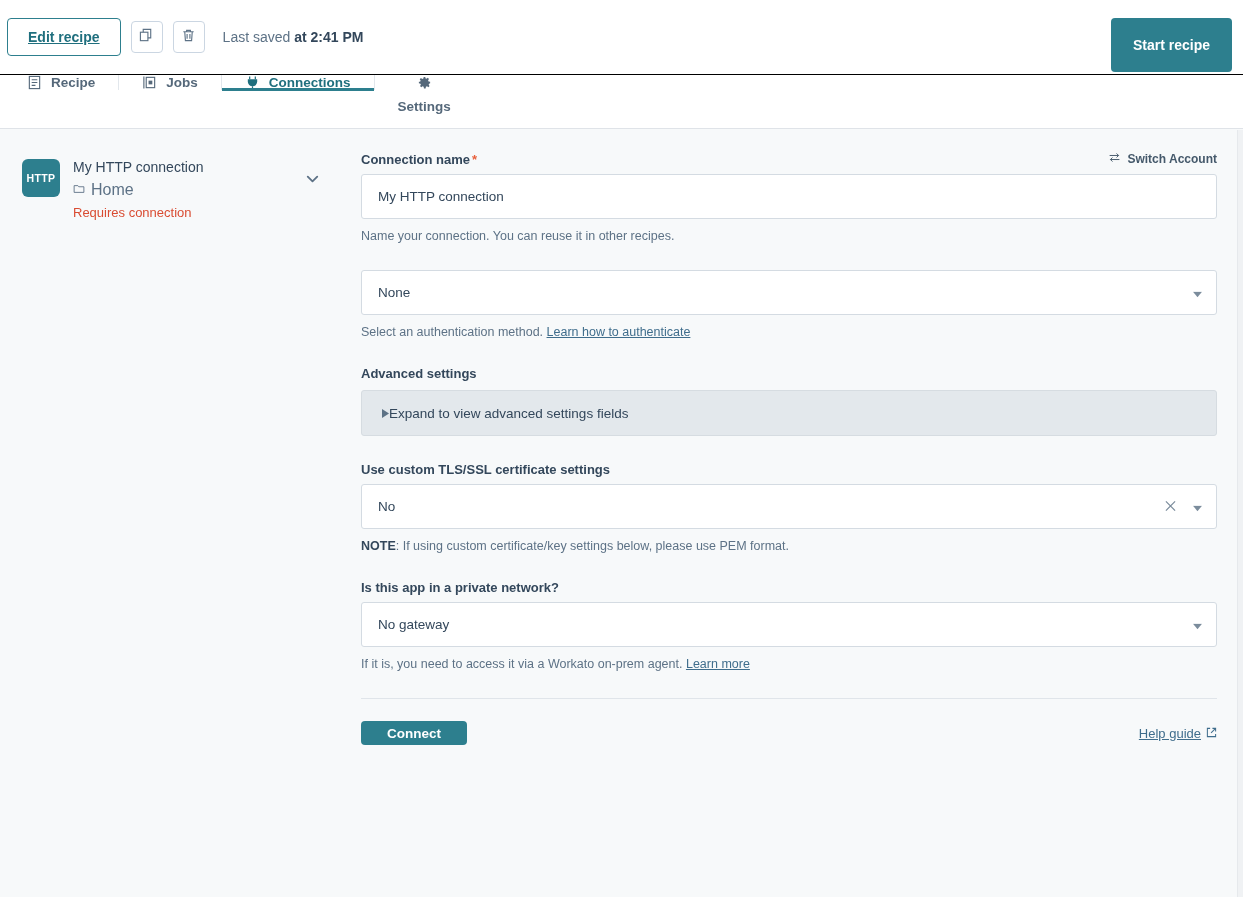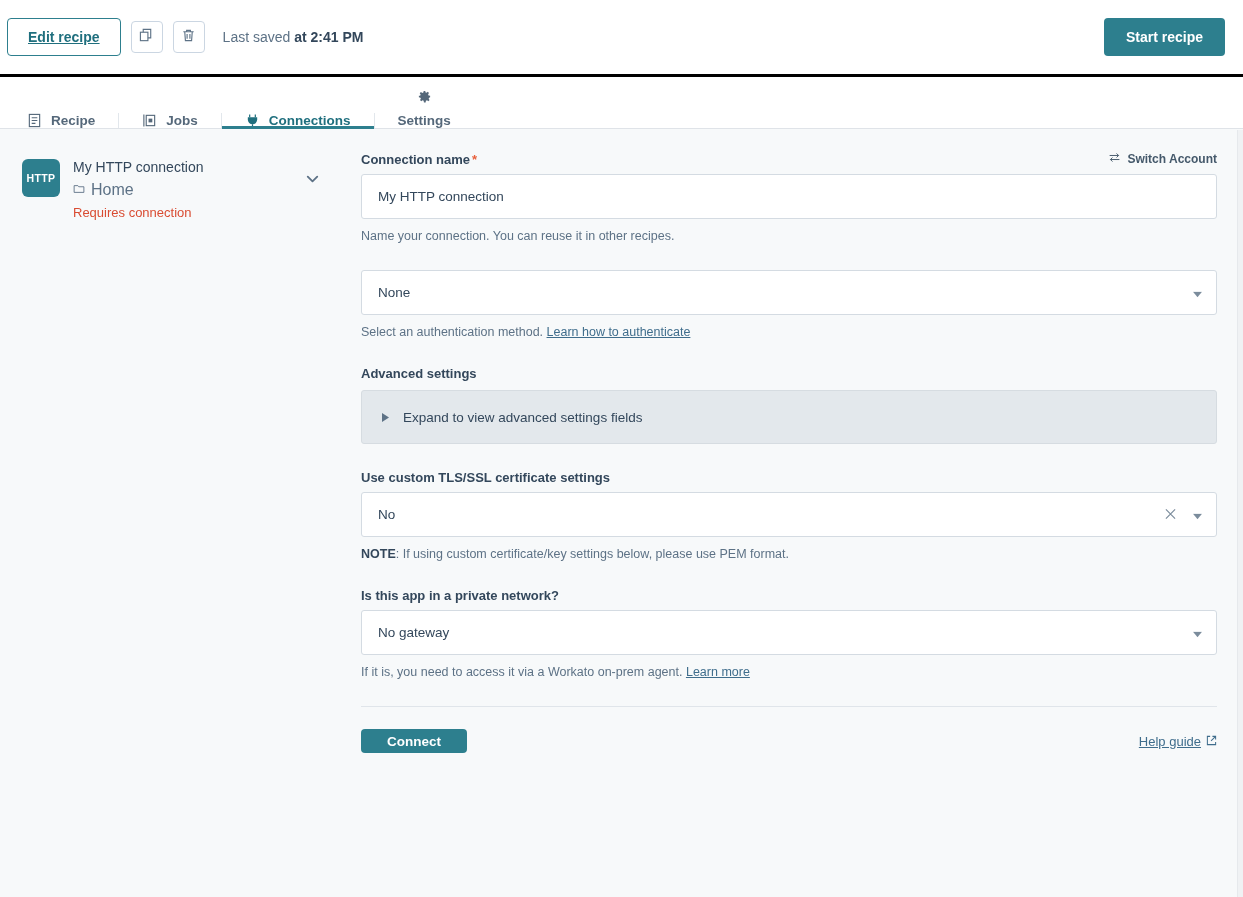--- a/index.html
+++ b/index.html
@@ -56,9 +56,9 @@
   .last-saved b { color: #33475b; font-weight: bold; }
   .btn-start-recipe {
     position: absolute;
-    right: 18px;
+    right: 11px;
     top: 18px;
-    height: 38px;
+    height: 54px;
     padding: 9px 22px;
     border: none;
     border-radius: 4px;

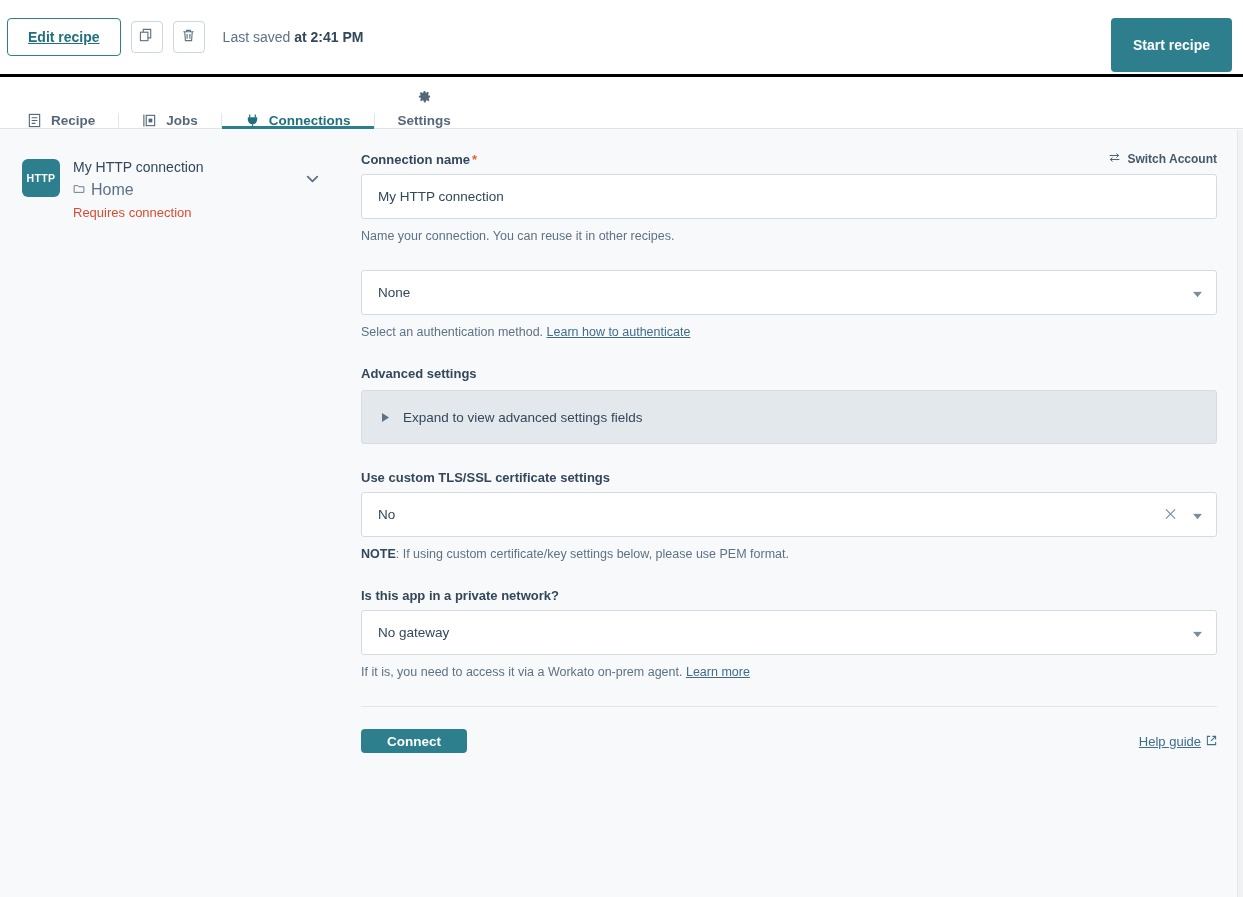--- a/index.html
+++ b/index.html
@@ -74,11 +74,11 @@
   
   .tabbar {
     height: 55px;
-    border-top: 3px solid #000000;
+    border-top: 1px solid #000000;
     border-bottom: 1px solid #dfe3e8;
     background: #ffffff;
     display: flex;
-    align-items: flex-end;
+    align-items: flex-start;
     padding-left: 4px;
   }
   .tab {

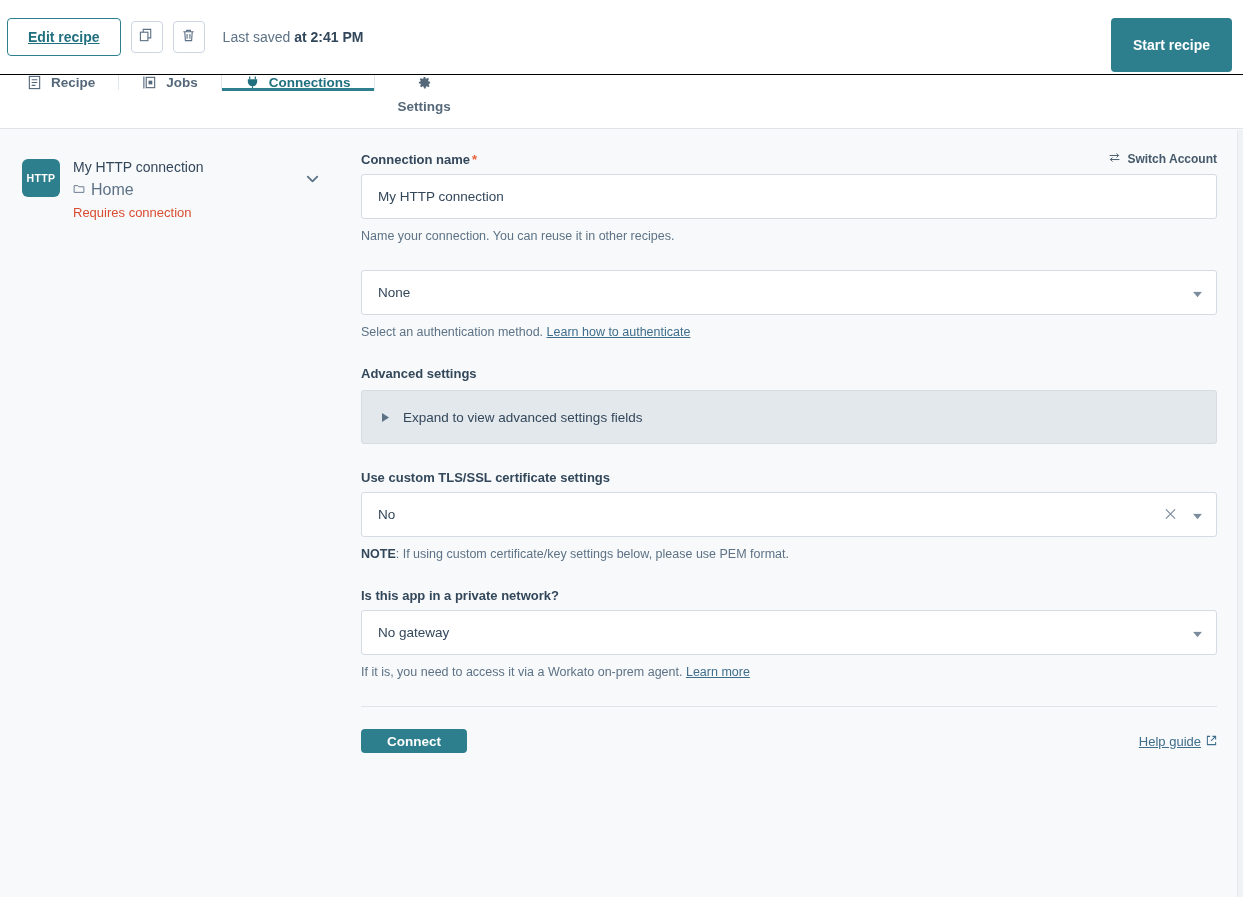--- a/index.html
+++ b/index.html
@@ -233,13 +233,12 @@
     margin-bottom: 9px;
   }
   .expander {
-    height: 54px;
+    height: 46px;
     background: #e3e8ec;
     border: 1px solid #d6dce1;
     border-radius: 3px;
     display: flex;
     align-items: center;
-    gap: 14px;
     padding: 13px 20px;
     font-size: 13.5px;
     color: #33475b;

